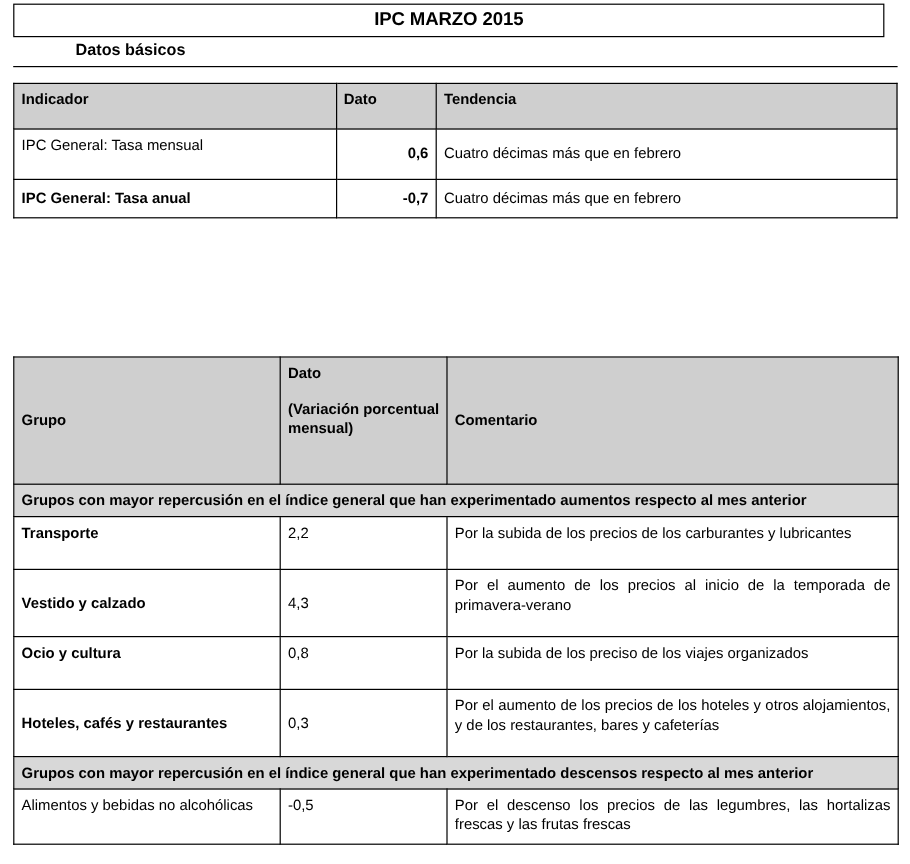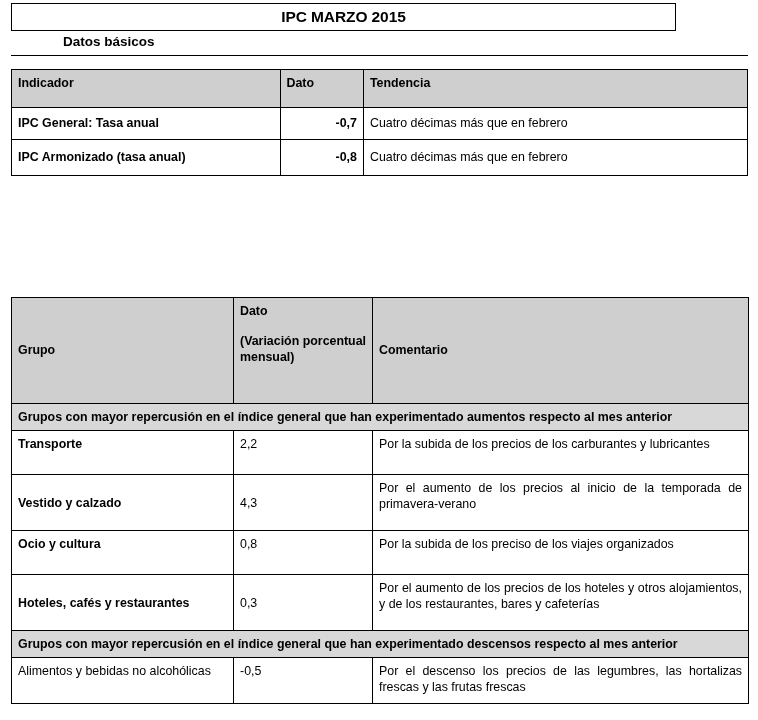--- a/index.html
+++ b/index.html
@@ -28,7 +28,7 @@
     position: absolute;
     left: 11px;
     top: 3px;
-    width: 665px;
+    width: 726px;
     height: 28px;
     border: 1.6px solid #000;
     box-sizing: border-box;

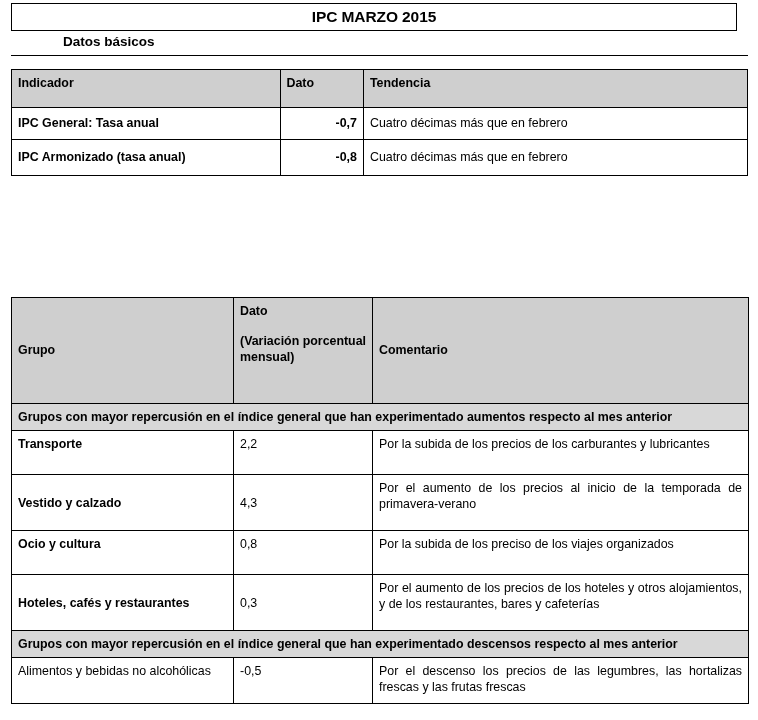--- a/index.html
+++ b/index.html
@@ -164,6 +164,11 @@
         <td class="c3 hdr">Tendencia</td>
       </tr>
 
+      <tr class="r1">
+        <td class="c1">IPC General: Tasa mensual</td>
+        <td class="c2 num">0,6</td>
+        <td class="c3 mid">Cuatro décimas más que en febrero</td>
+      </tr>
 
       <tr class="r2">
         <td class="c1 bold mid">IPC General: Tasa anual</td>

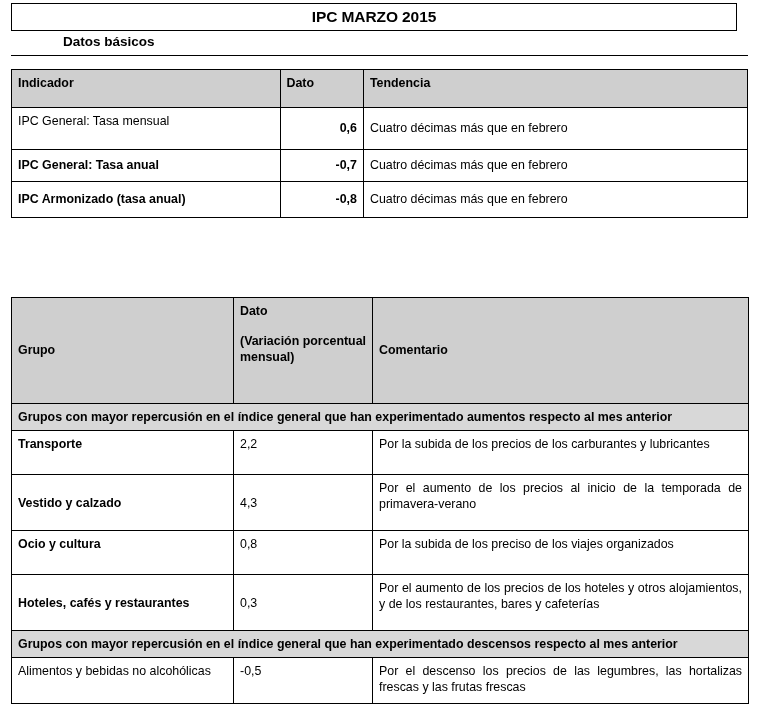--- a/index.html
+++ b/index.html
@@ -177,11 +177,6 @@
       </tr>
 
 
-      <tr class="r4">
-        <td class="c1 bold mid">IPC Armonizado (tasa anual)</td>
-        <td class="c2 num">-0,8</td>
-        <td class="c3 mid">Cuatro décimas más que en febrero</td>
-      </tr>
     </tbody>
   </table>
 

